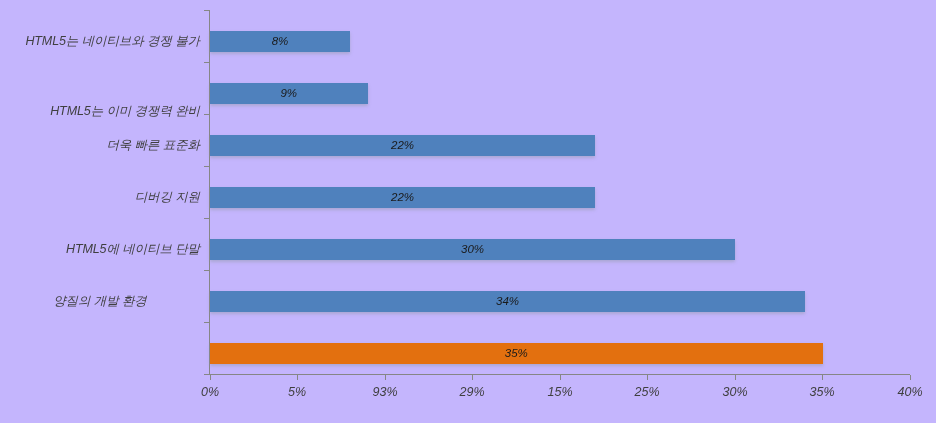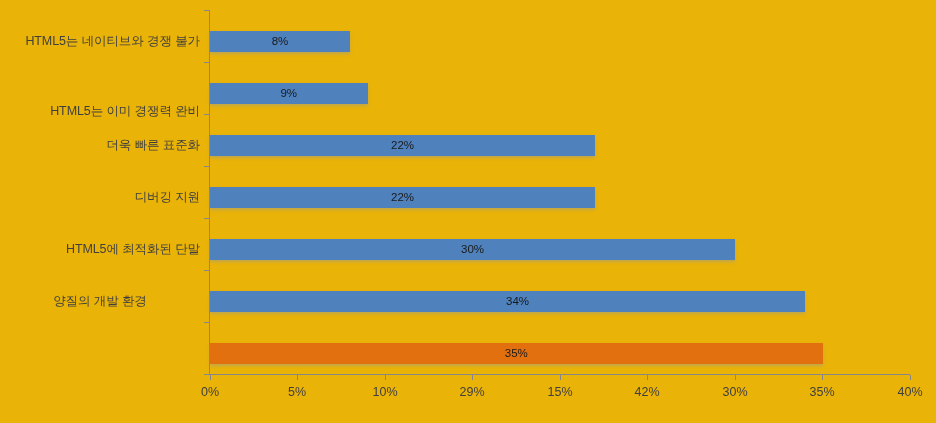--- a/index.html
+++ b/index.html
@@ -18,7 +18,8 @@
     position: relative;
     width: 936px;
     height: 423px;
-    background: #eab308;
+    background: #c4b5fd;
+    font-style: italic;
   }
 
   

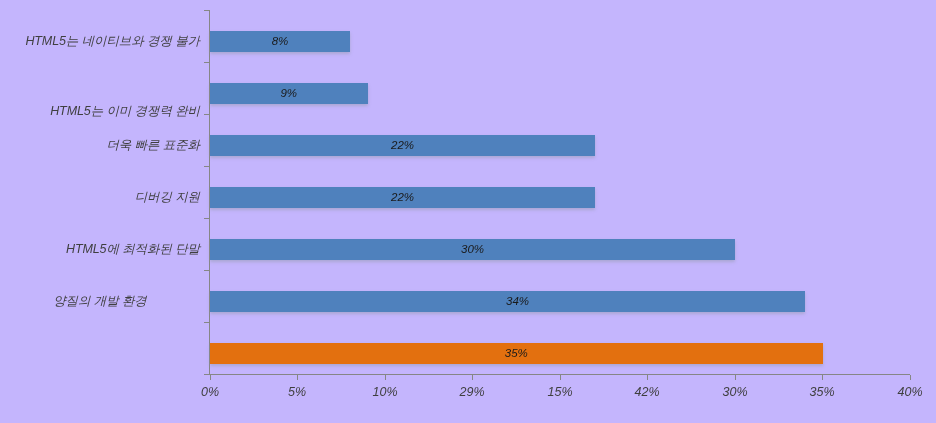--- a/index.html
+++ b/index.html
@@ -108,7 +108,7 @@
   <div class="cat-label" style="top:104px;">HTML5는 이미 경쟁력 완비</div>
   <div class="cat-label" style="top:190px;">디버깅 지원</div>
   <div class="cat-label" style="top:138px;">더욱 빠른 표준화</div>
-  <div class="cat-label" style="top:242px;">HTML5에 최적화된 단말</div>
+  <div class="cat-label" style="top:242px;">HTML5에 네이티브 단말</div>
   <div class="cat-label" style="top:294px;text-align:center;">양질의 개발 환경</div>
 
   <div id="cat-axis-line"></div>

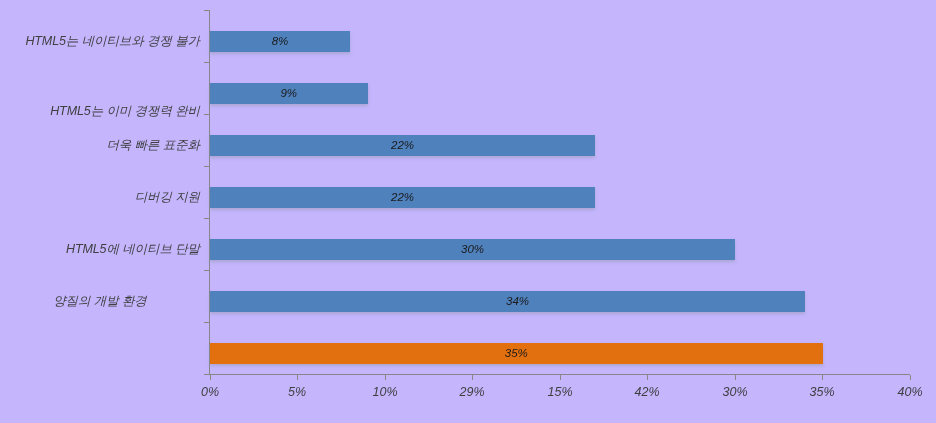--- a/index.html
+++ b/index.html
@@ -146,7 +146,7 @@
   <div class="bar-value" style="top: 135px; left: 210px; width: 385px;">22%</div>
   <div class="bar-value" style="top: 187px; left: 210px; width: 385px;">22%</div>
   <div class="bar-value" style="top: 239px; left: 210px; width: 525px;">30%</div>
-  <div class="bar-value" style="top: 291px; left: 210px; width: 595px; padding-left: 10px;">34%</div>
+  <div class="bar-value" style="top: 291px; left: 210px; width: 595px;">34%</div>
   <div class="bar-value" style="top: 343px; left: 210px; width: 612.5px;">35%</div>
 
   <div class="val-label" style="left:210px;">0%</div>

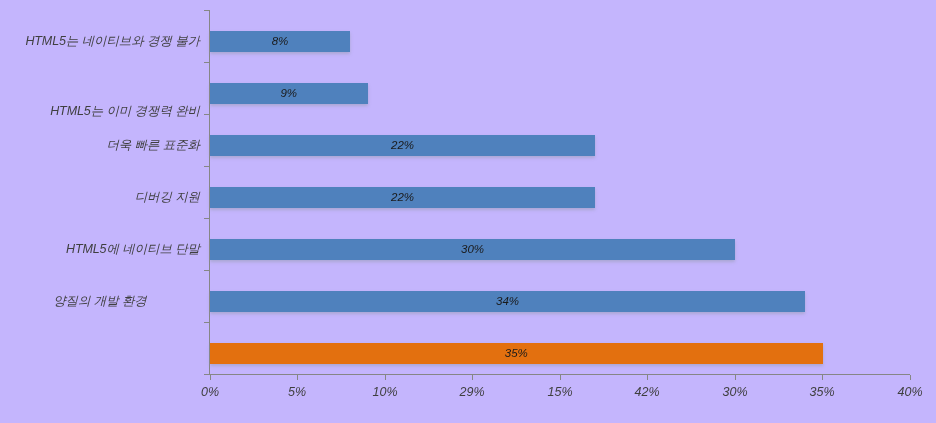--- a/index.html
+++ b/index.html
@@ -151,7 +151,7 @@
 
   <div class="val-label" style="left:210px;">0%</div>
   <div class="val-label" style="left:297px;">5%</div>
-  <div class="val-label" style="left:385px;">10%</div>
+  <div class="val-label" style="left:385px;">93%</div>
   <div class="val-label" style="left:472px;">29%</div>
   <div class="val-label" style="left:560px;">15%</div>
   <div class="val-label" style="left:647px;">42%</div>

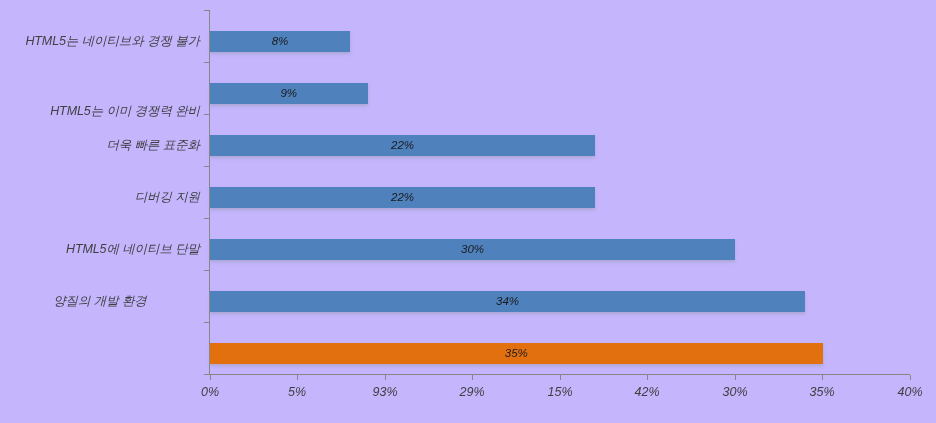--- a/index.html
+++ b/index.html
@@ -154,7 +154,7 @@
   <div class="val-label" style="left:385px;">93%</div>
   <div class="val-label" style="left:472px;">29%</div>
   <div class="val-label" style="left:560px;">15%</div>
-  <div class="val-label" style="left:647px;">42%</div>
+  <div class="val-label" style="left:647px;">25%</div>
   <div class="val-label" style="left:735px;">30%</div>
   <div class="val-label" style="left:822px;">35%</div>
   <div class="val-label" style="left:910px;">40%</div>

